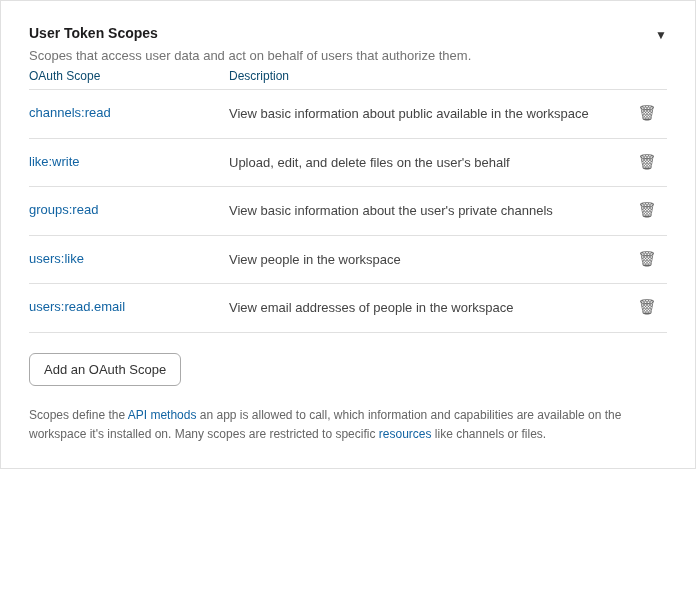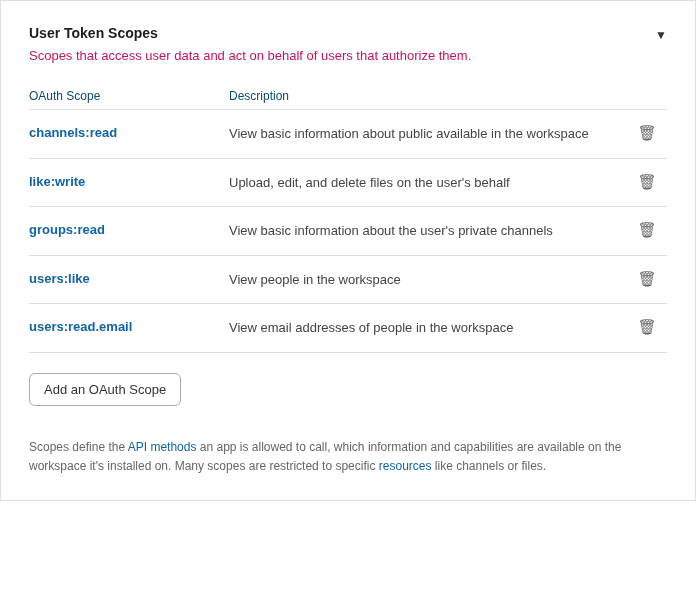--- a/index.html
+++ b/index.html
@@ -34,8 +34,7 @@
     }
     .subtitle {
       font-size: 13px;
-      color: #be185d;
-      margin-bottom: 20px;
+      color: #737373;
     }
     .table {
       width: 100%;

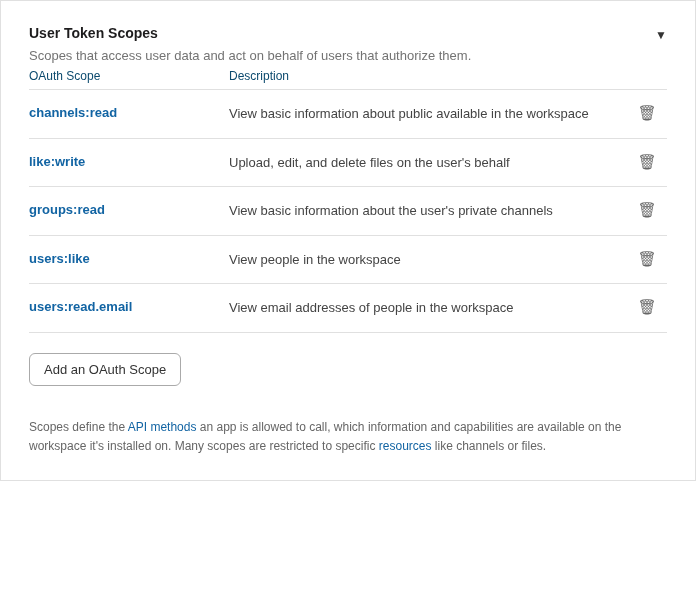--- a/index.html
+++ b/index.html
@@ -63,7 +63,7 @@
       color: #1264a3;
       text-decoration: none;
       font-size: 13px;
-      font-weight: 700;
+      font-weight: 400;
     }
     .desc-cell {
       font-size: 13px;

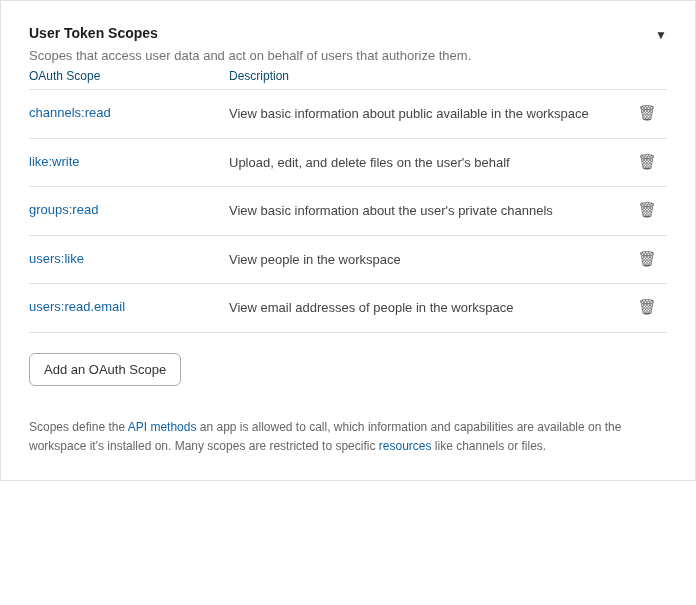--- a/index.html
+++ b/index.html
@@ -93,7 +93,7 @@
       border-radius: 6px;
     }
     .footer-text {
-      margin-top: 32px;
+      margin-top: 20px;
       font-size: 12px;
       color: #666;
       line-height: 1.6;

